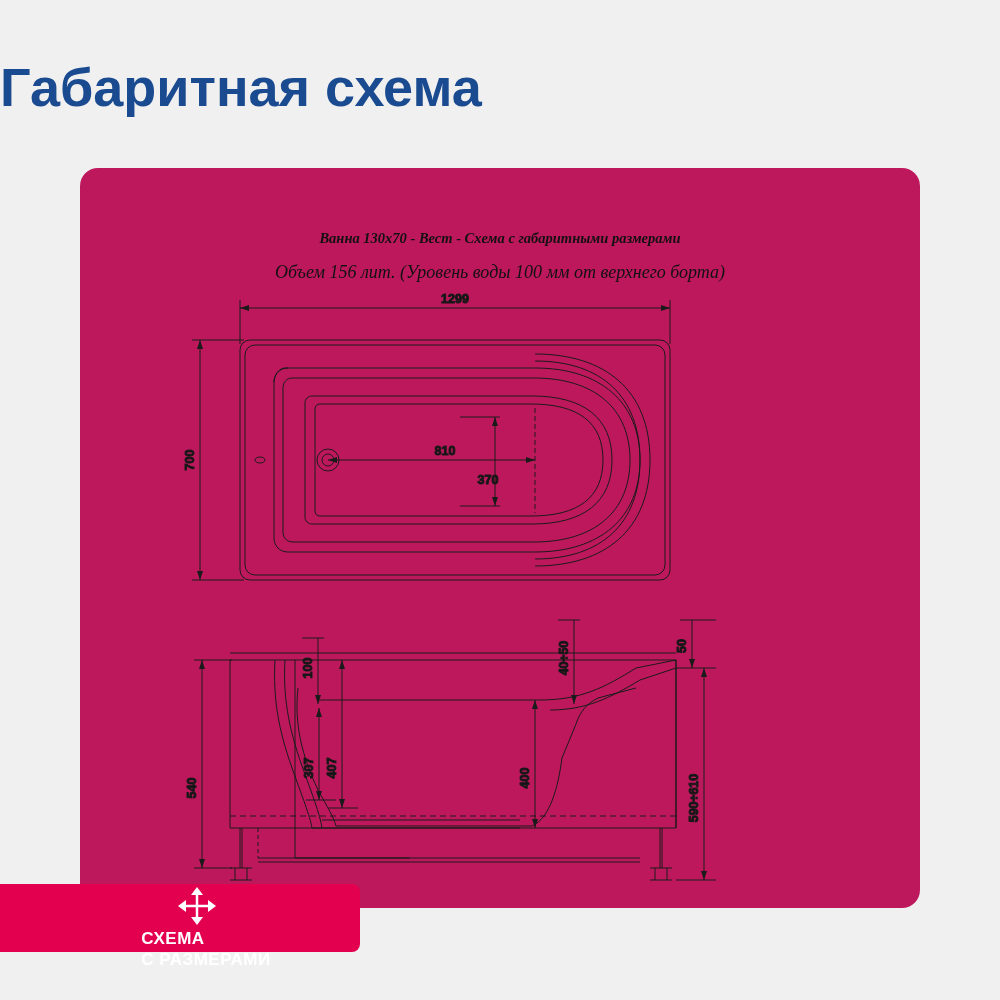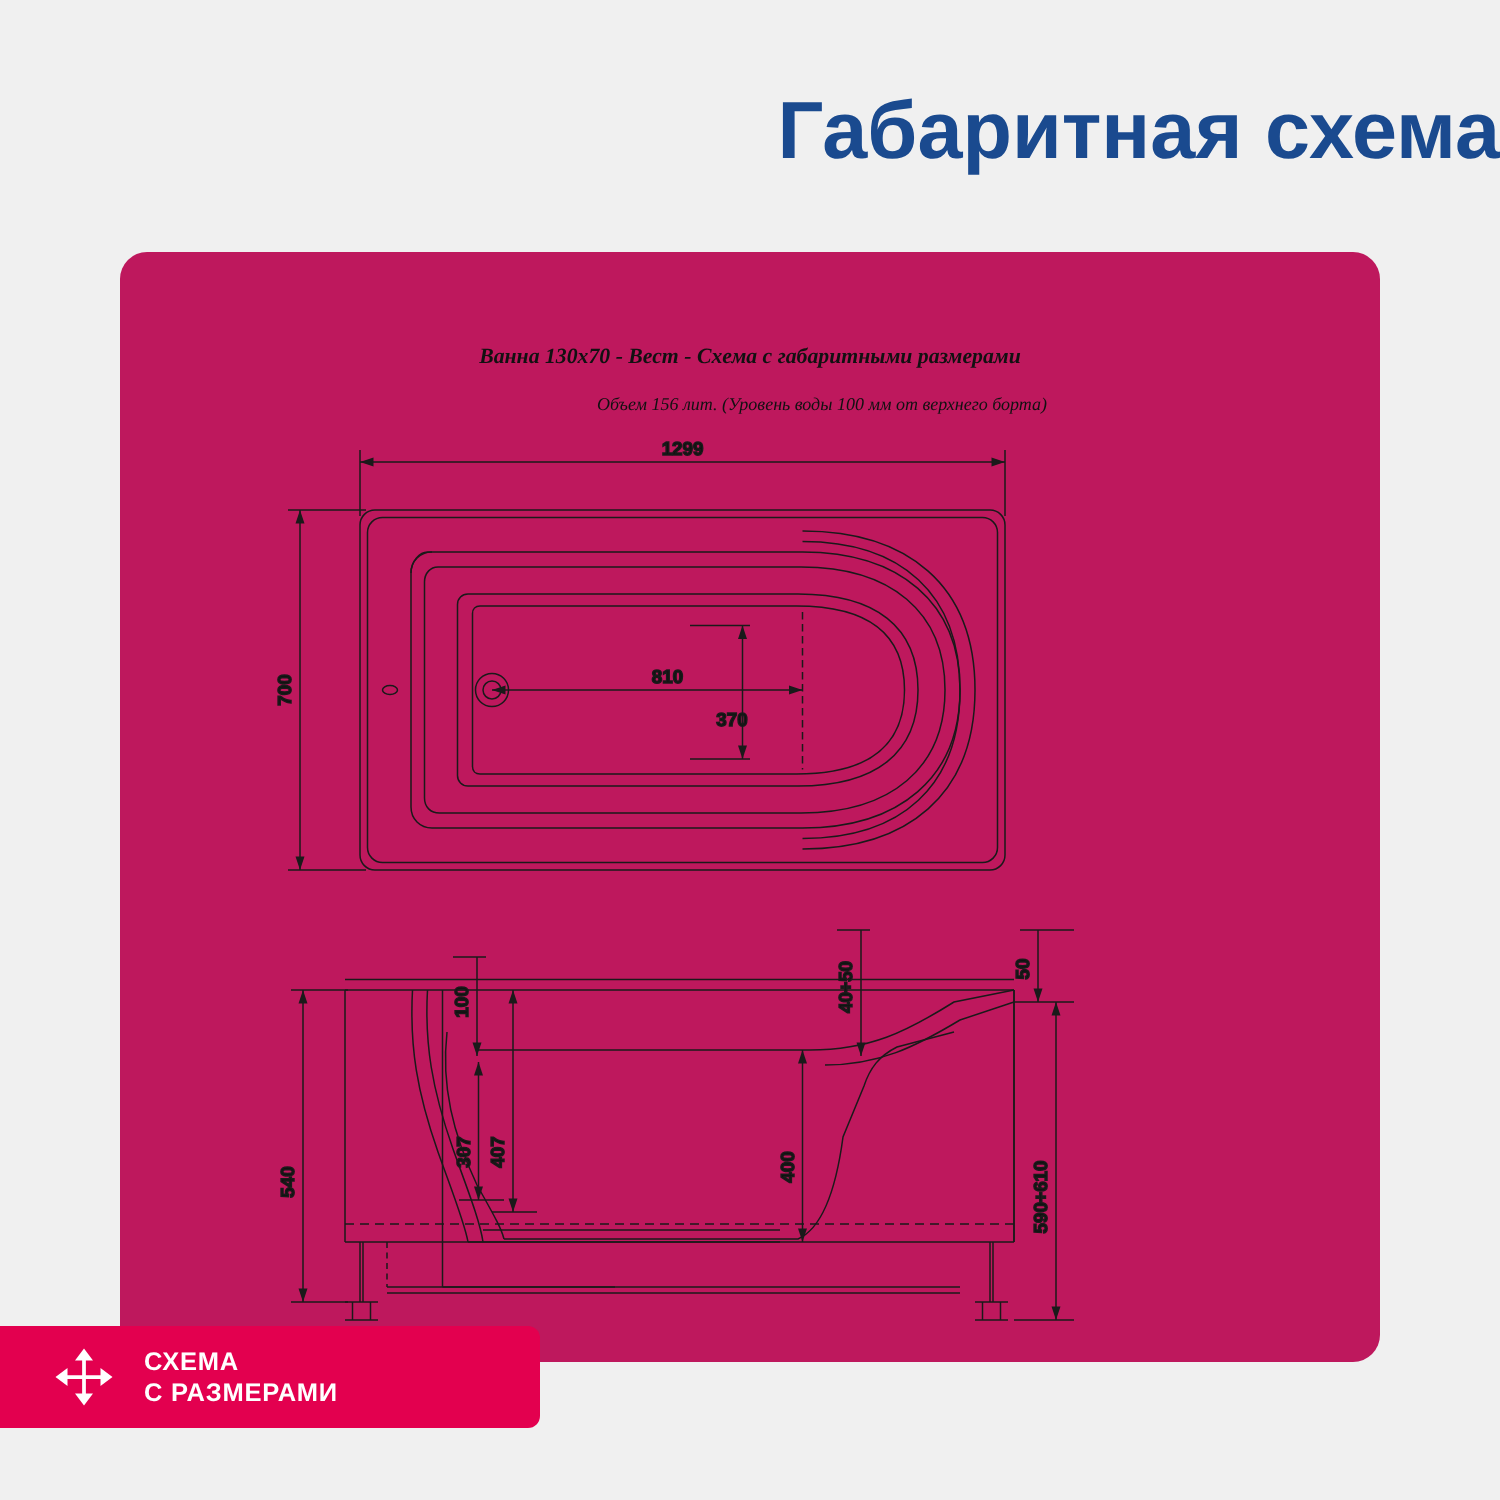--- a/index.html
+++ b/index.html
@@ -24,7 +24,7 @@
     top: 56px;
     left: 0;
     width: 1000px;
-    text-align: right;
+    text-align: left;
     font-size: 54px;
     font-weight: bold;
     color: #1a4a8f;

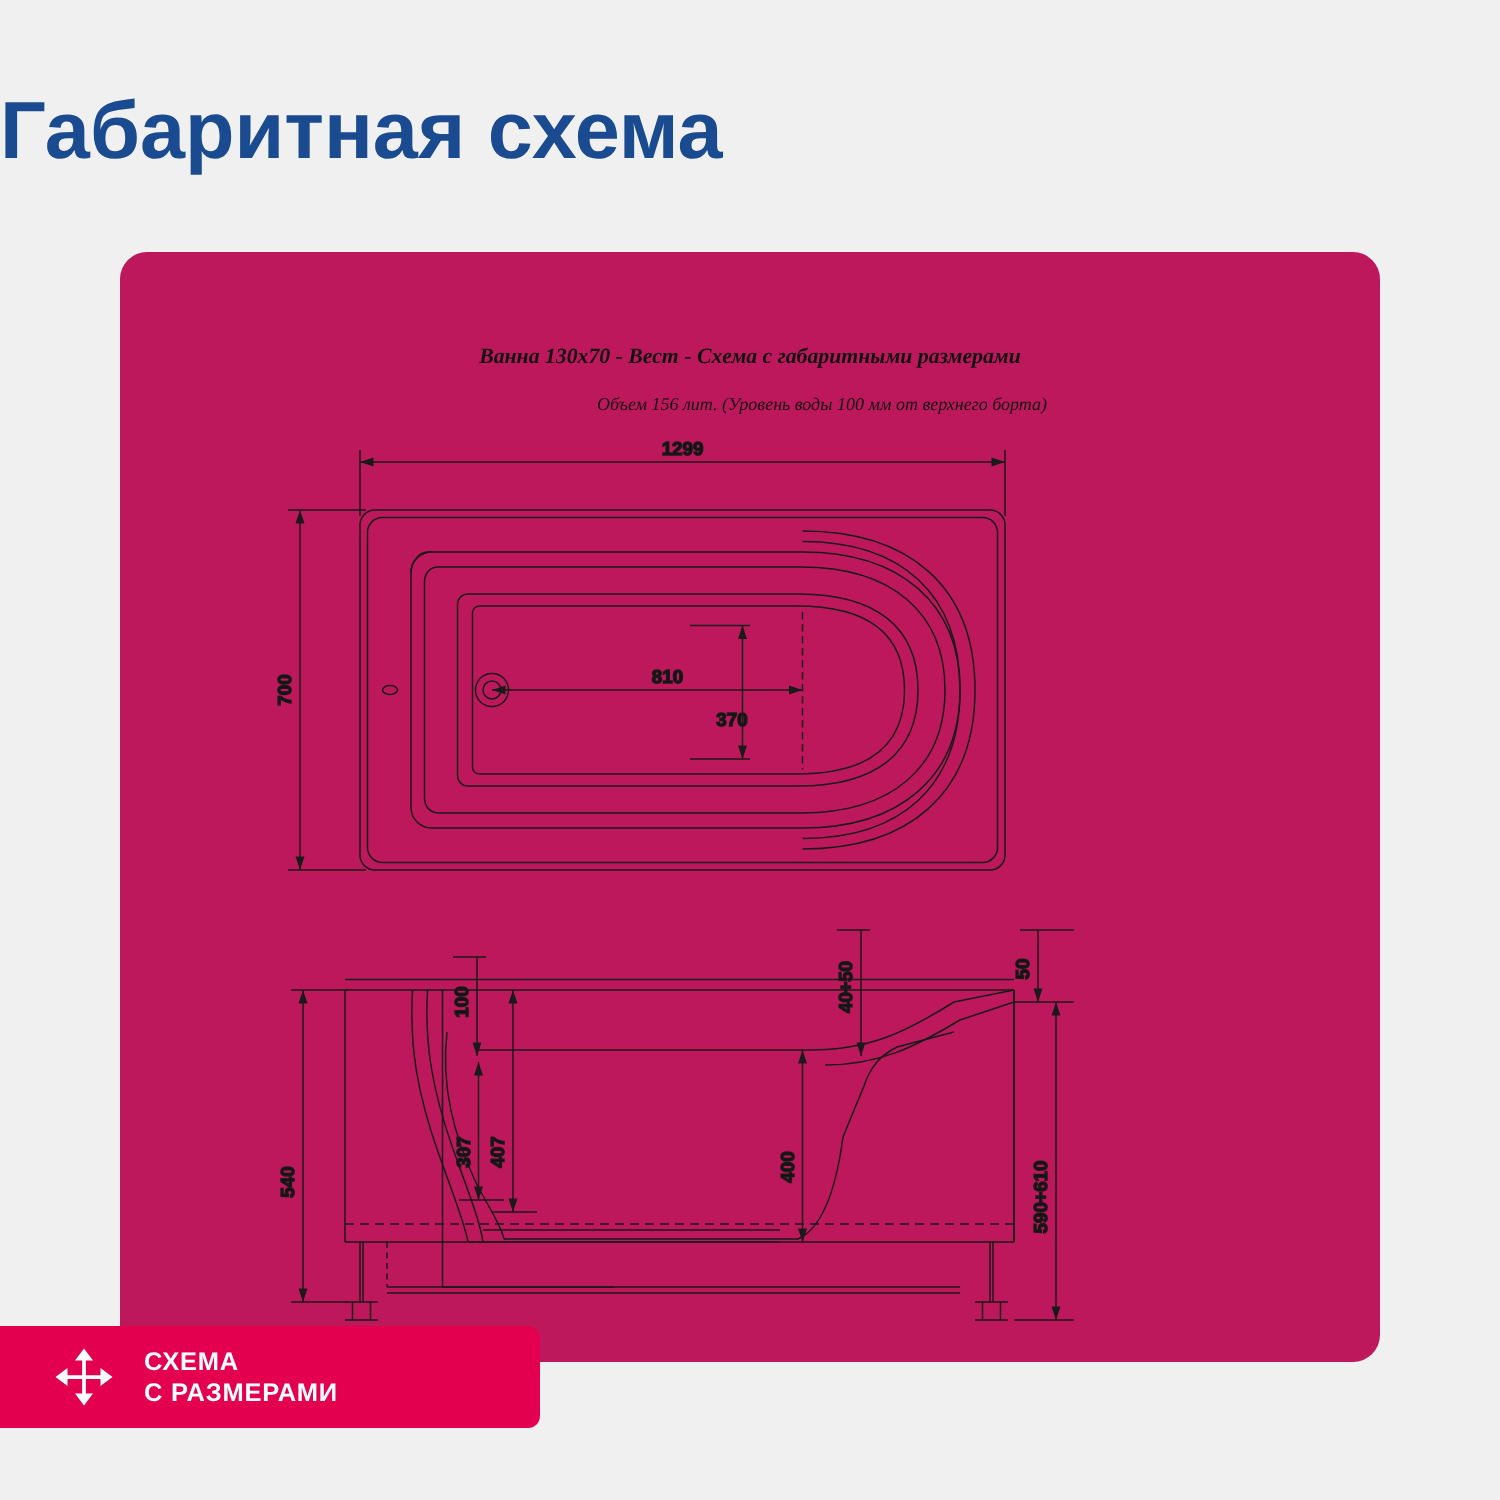--- a/index.html
+++ b/index.html
@@ -57,7 +57,7 @@
     color: #111;
   }
   .cap-1 { top: 62px; }
-  .cap-2 { top: 94px; font-weight: normal; font-size: 12px; margin-left: 48px; }
+  .cap-2 { top: 94px; font-weight: normal; font-size: 18px; }
 
   .badge {
     position: absolute;

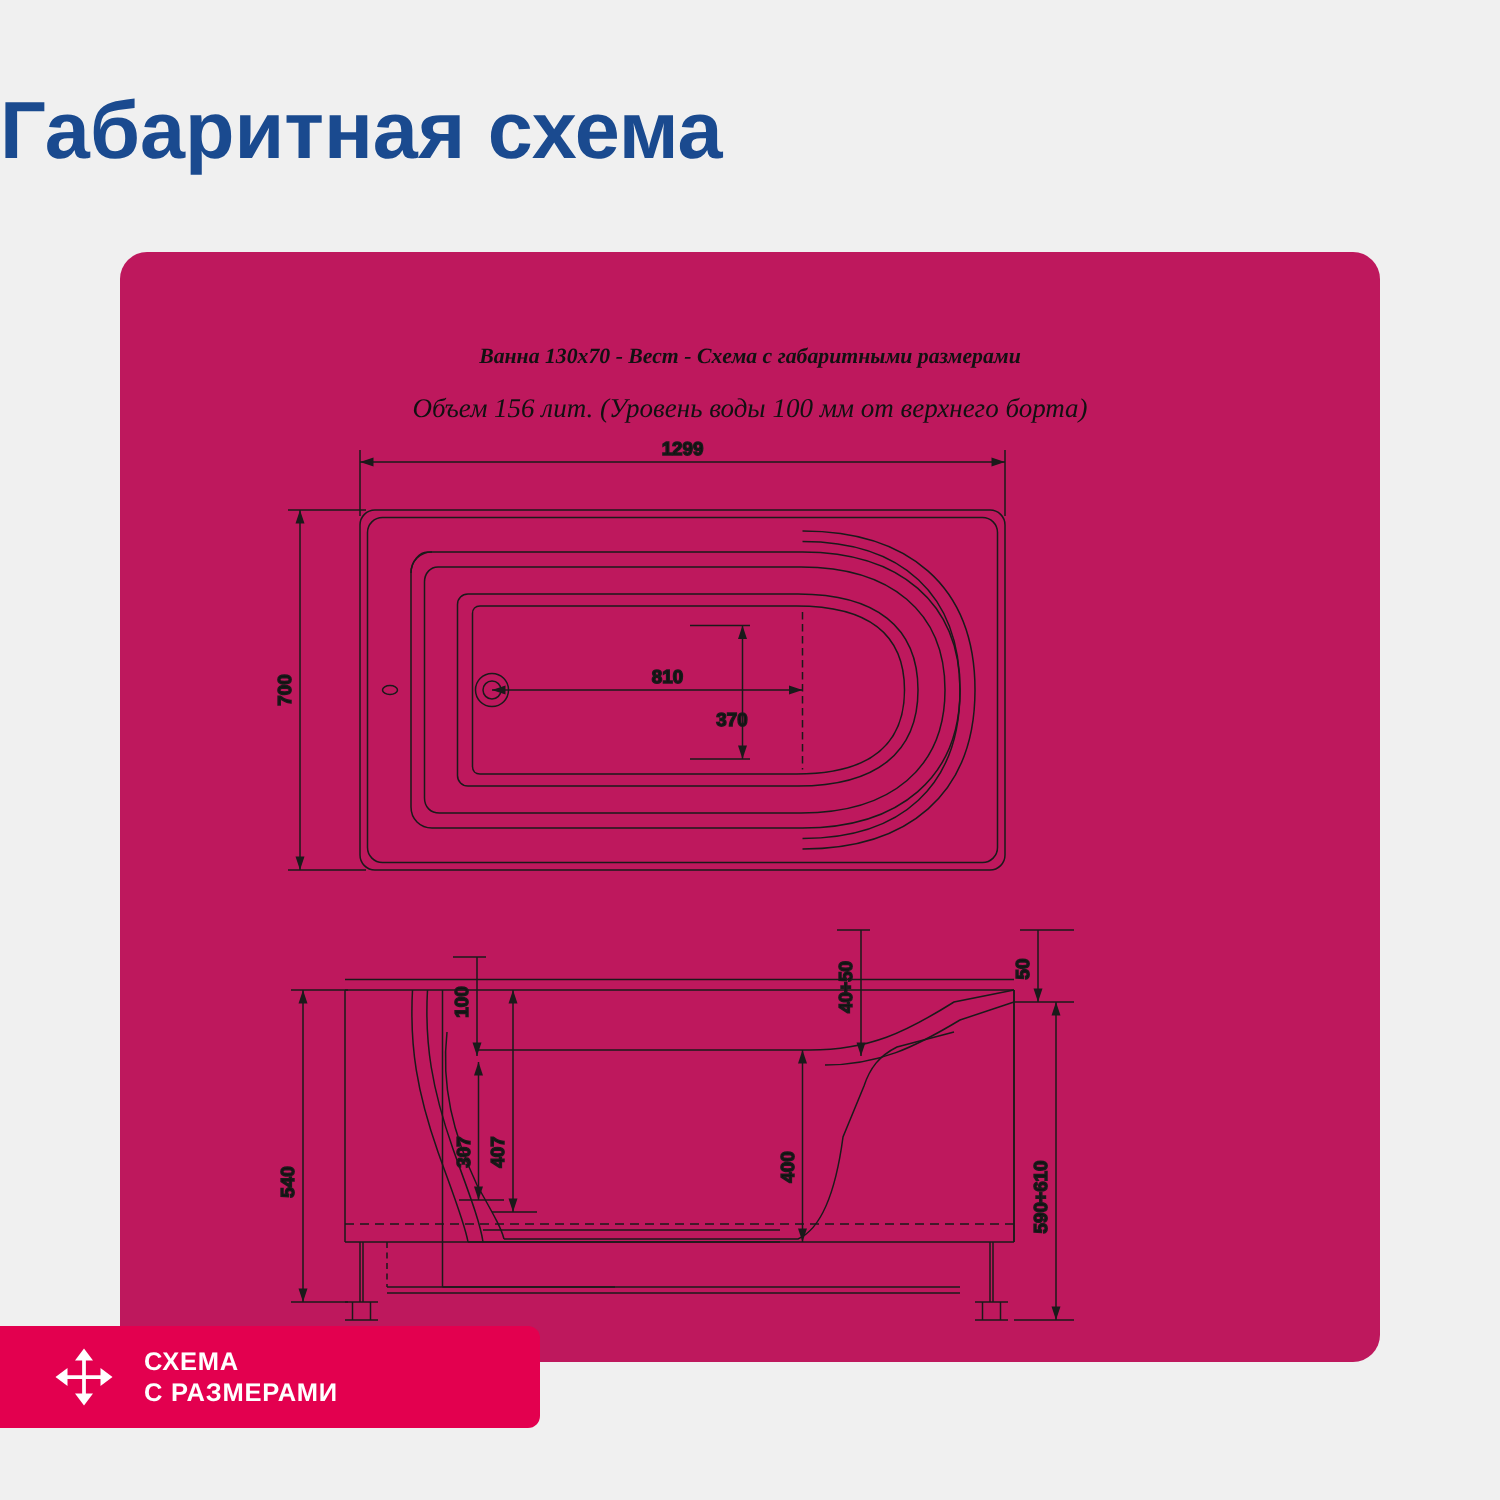--- a/index.html
+++ b/index.html
@@ -71,6 +71,7 @@
     align-items: center;
     padding-left: 34px;
     box-sizing: border-box;
+    flex-direction: column;
   }
   .badge-icon {
     width: 44px;

